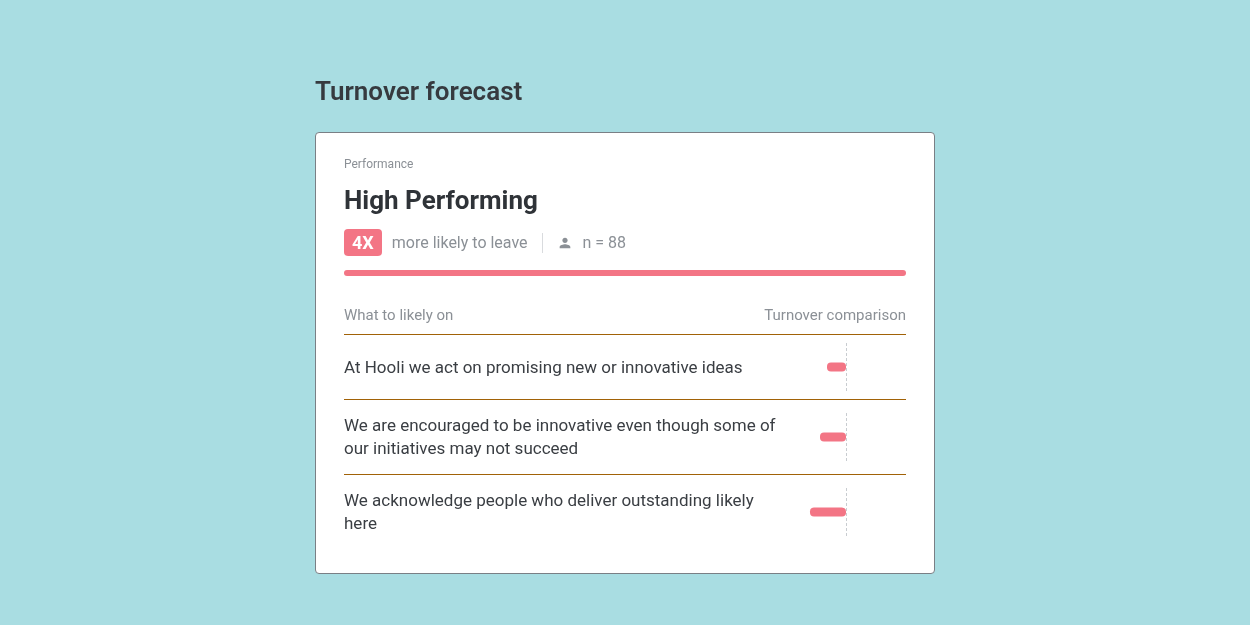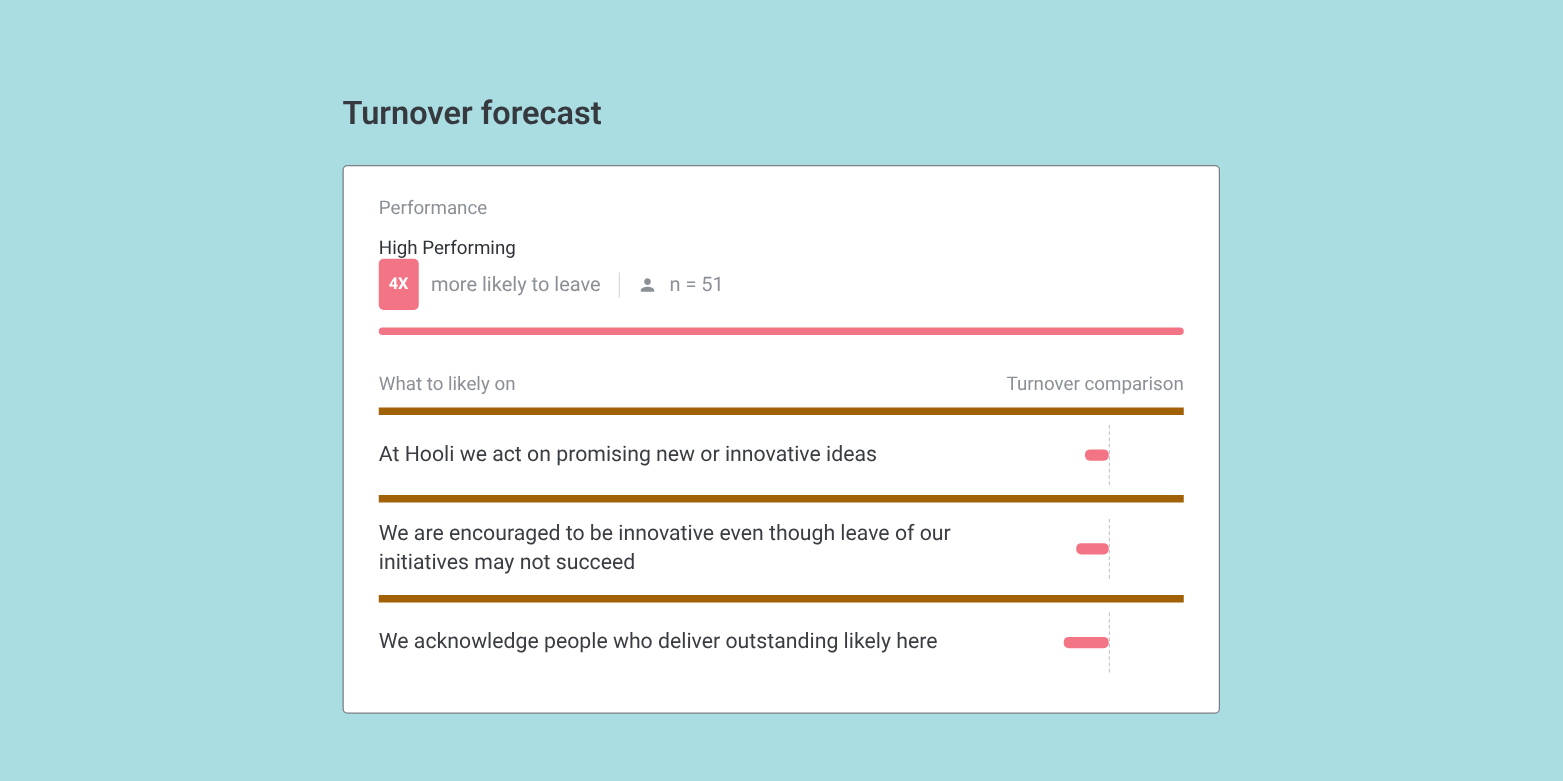--- a/index.html
+++ b/index.html
@@ -12,7 +12,7 @@
     align-items: flex-start;
     padding-top: 76px;
   }
-  .wrap { width: 702px; }
+  .wrap { width: 620px; }
   .page-title {
     font-size: 26px;
     font-weight: 600;

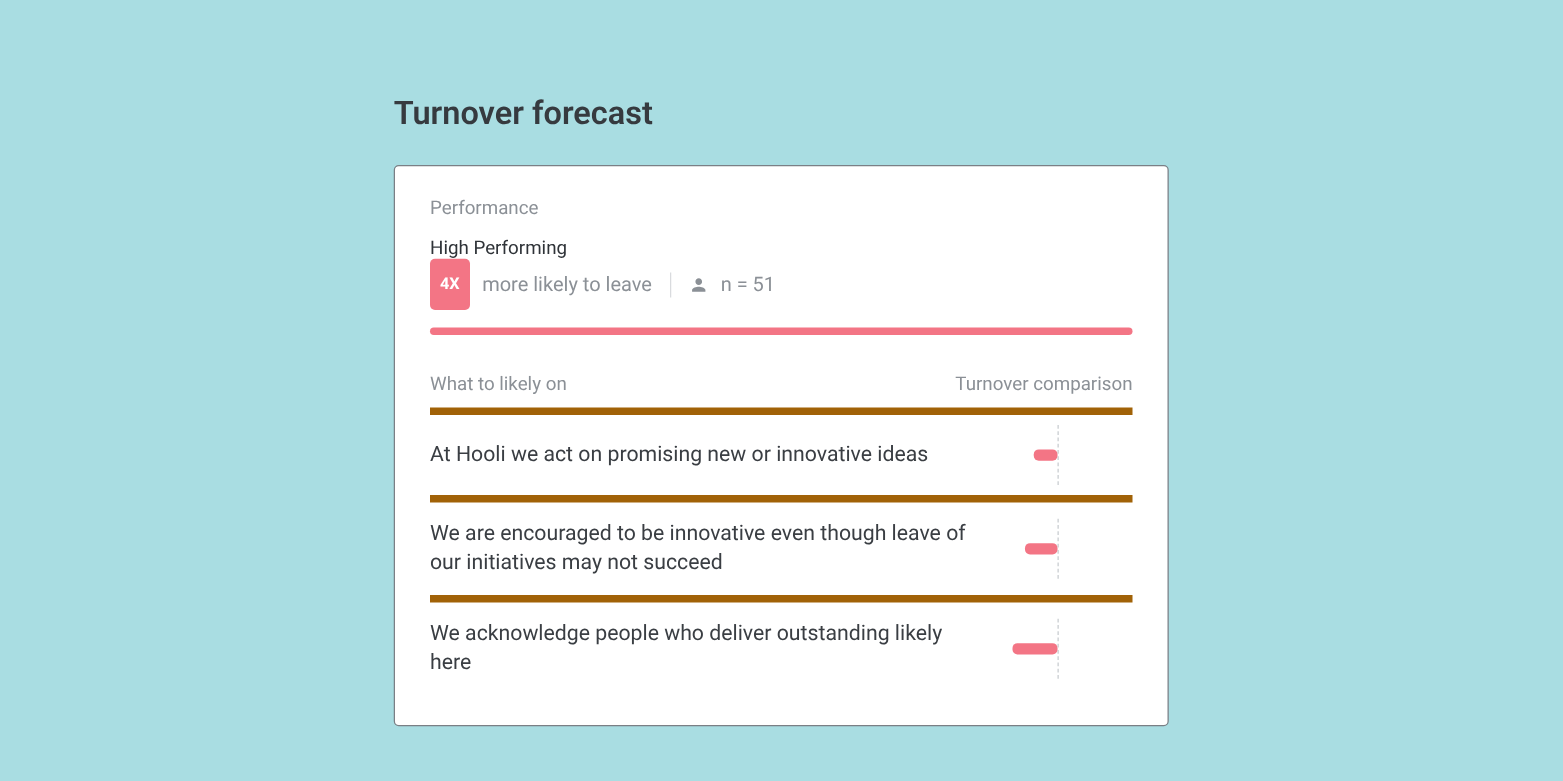--- a/index.html
+++ b/index.html
@@ -26,7 +26,7 @@
     padding: 24px 28px;
   }
   .eyebrow {
-    font-size: 15px;
+    font-size: 12px;
     color: #8b9096;
     margin-bottom: 14px;
   }

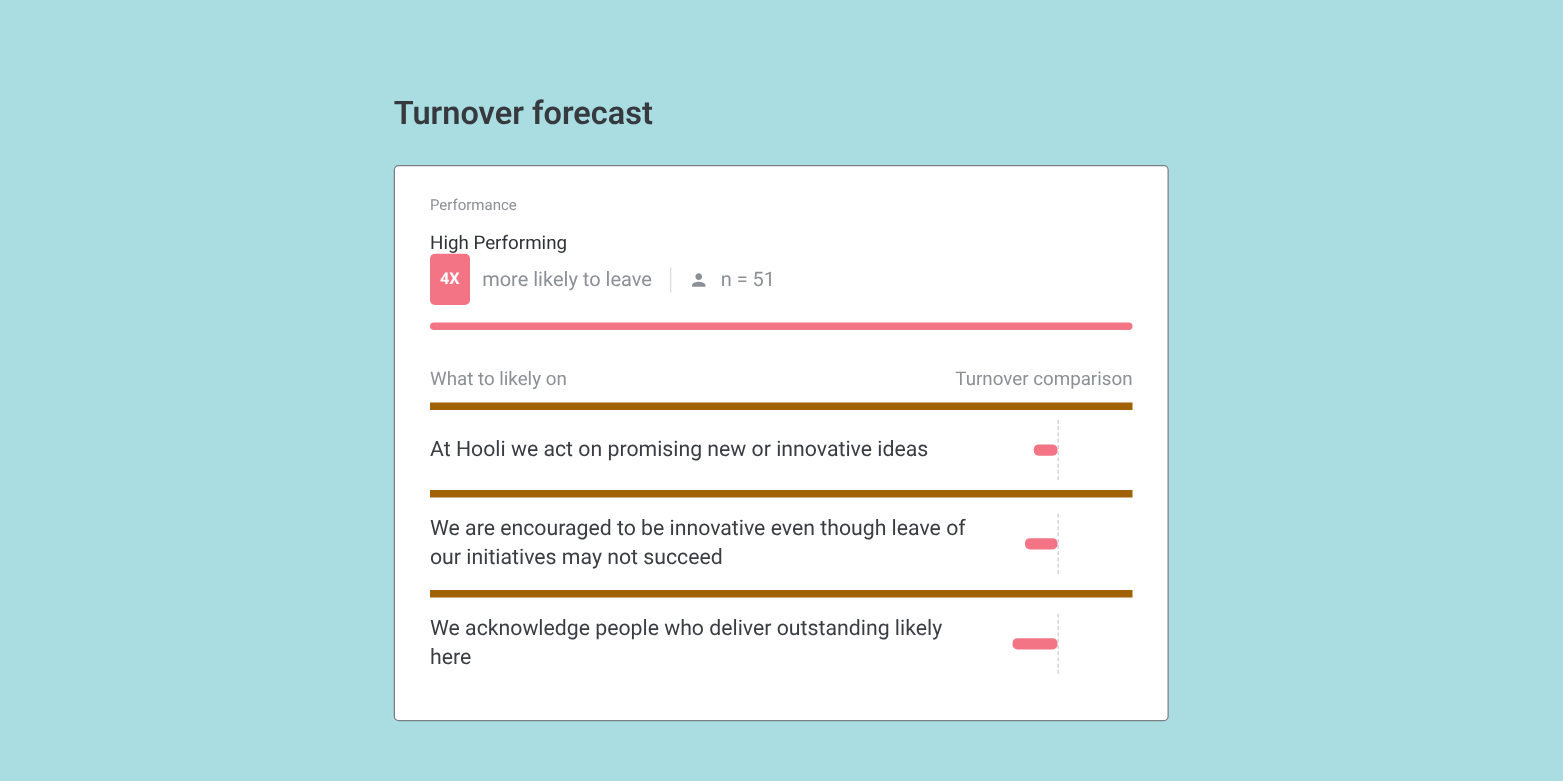--- a/index.html
+++ b/index.html
@@ -31,9 +31,10 @@
     margin-bottom: 14px;
   }
   .headline {
-    font-size: 15px;
-    font-weight: 400;
+    font-size: 26px;
+    font-weight: 700;
     color: #2f3338;
+    margin-bottom: 14px;
   }
   .meta {
     display: flex;

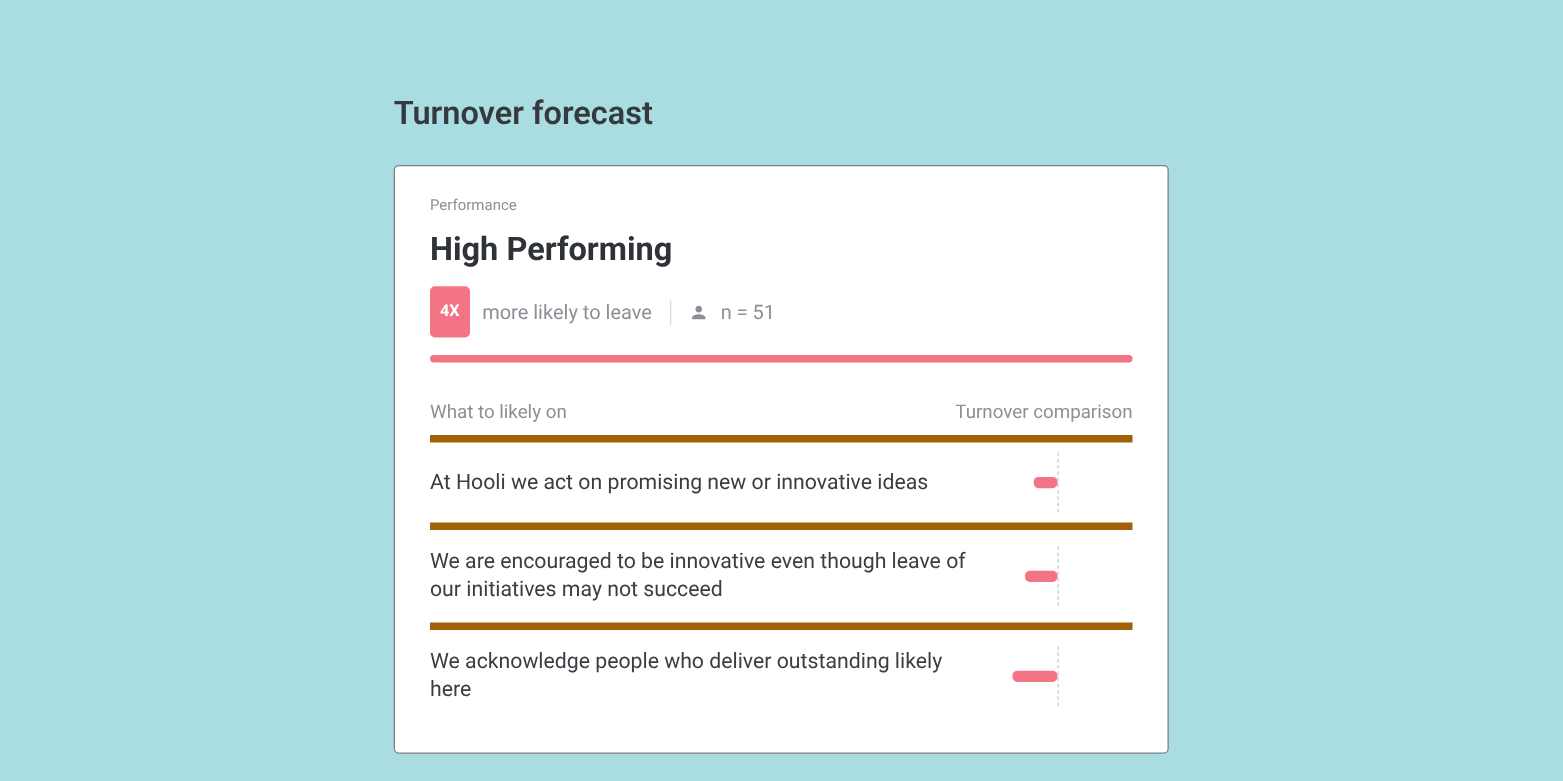--- a/index.html
+++ b/index.html
@@ -45,9 +45,9 @@
   .badge {
     background: #f37585;
     color: #ffffff;
-    font-size: 13px;
+    font-size: 18px;
     font-weight: 700;
-    padding: 13px 8px;
+    padding: 3px 8px;
     border-radius: 4px;
   }
   .meta-text {

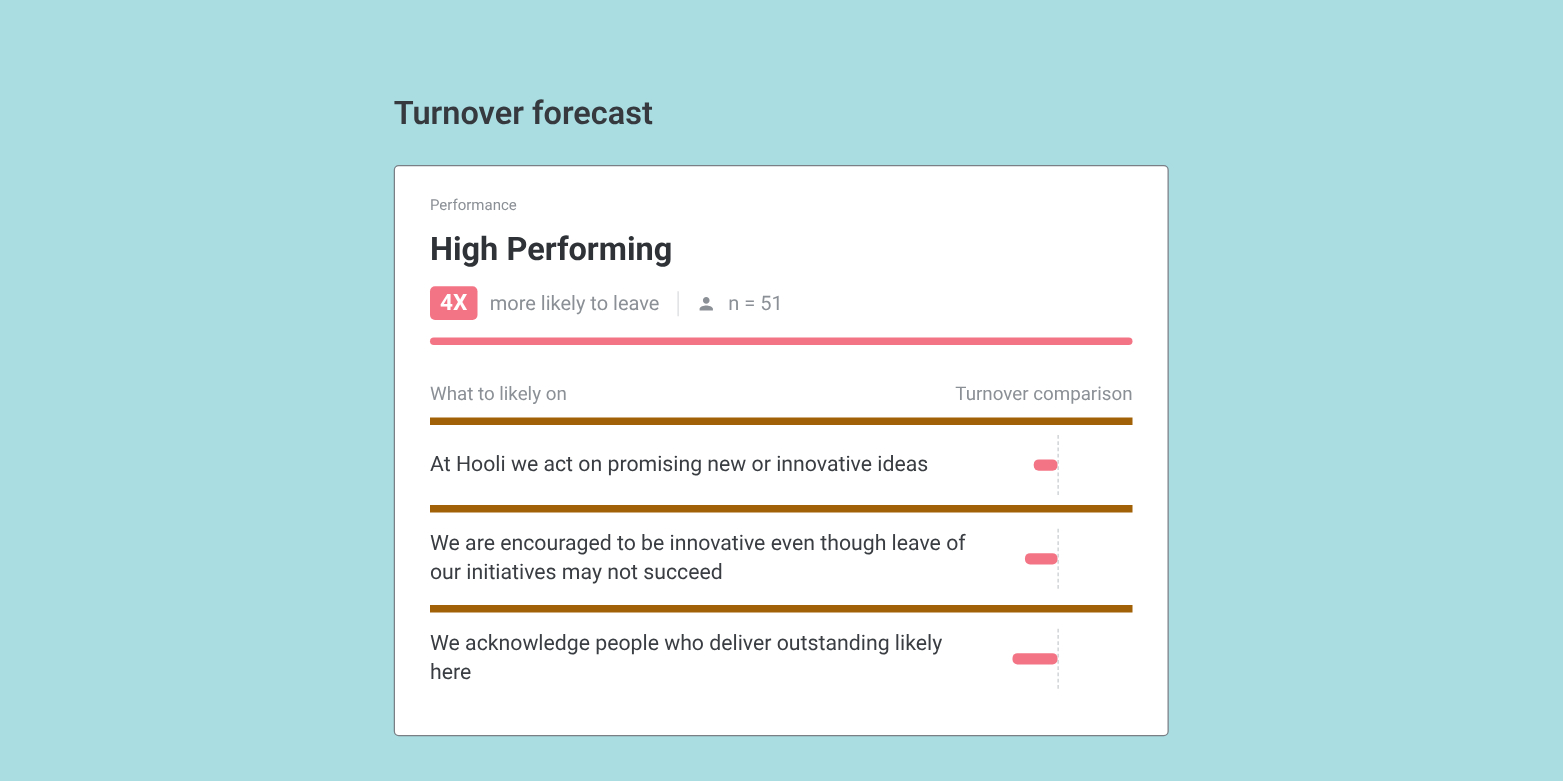--- a/index.html
+++ b/index.html
@@ -137,7 +137,7 @@
       <svg class="person-icon" viewBox="0 0 24 24" fill="currentColor">
           <path d="M12 12c2.21 0 4-1.79 4-4s-1.79-4-4-4-4 1.79-4 4 1.79 4 4 4zm0 2c-2.67 0-8 1.34-8 4v2h16v-2c0-2.66-5.33-4-8-4z"></path>
         </svg>
-      <span class="n-text">n = 51</span>
+      <span class="n-text">n = 88</span>
     </div>
 
     <div class="bar-full"></div>

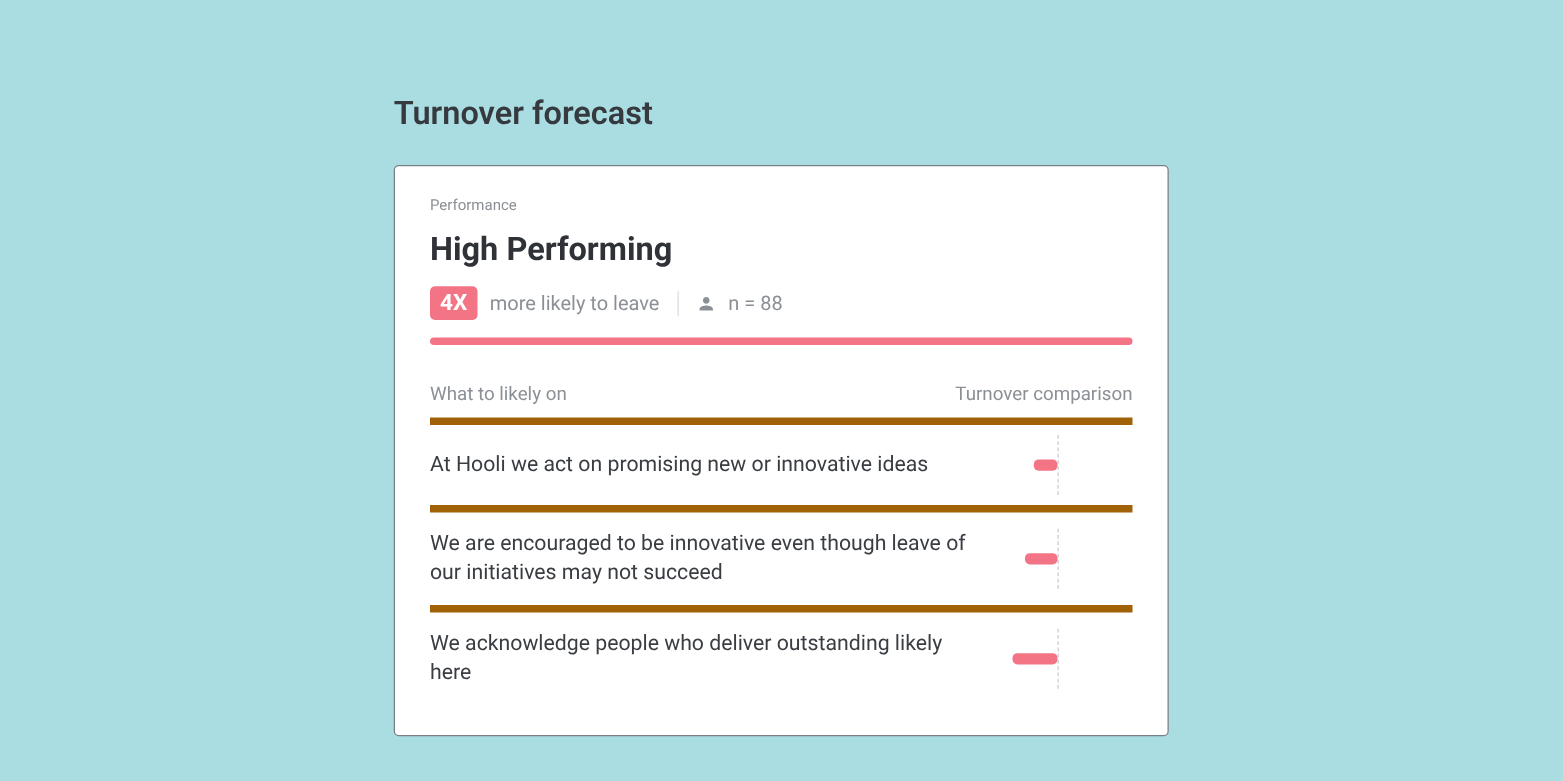--- a/index.html
+++ b/index.html
@@ -87,7 +87,7 @@
     align-items: center;
     gap: 6px;
     padding: 14px 0;
-    border-top: 6px solid #a16207;
+    border-top: 1px solid #a16207;
   }
   .row-text {
     flex: 1;

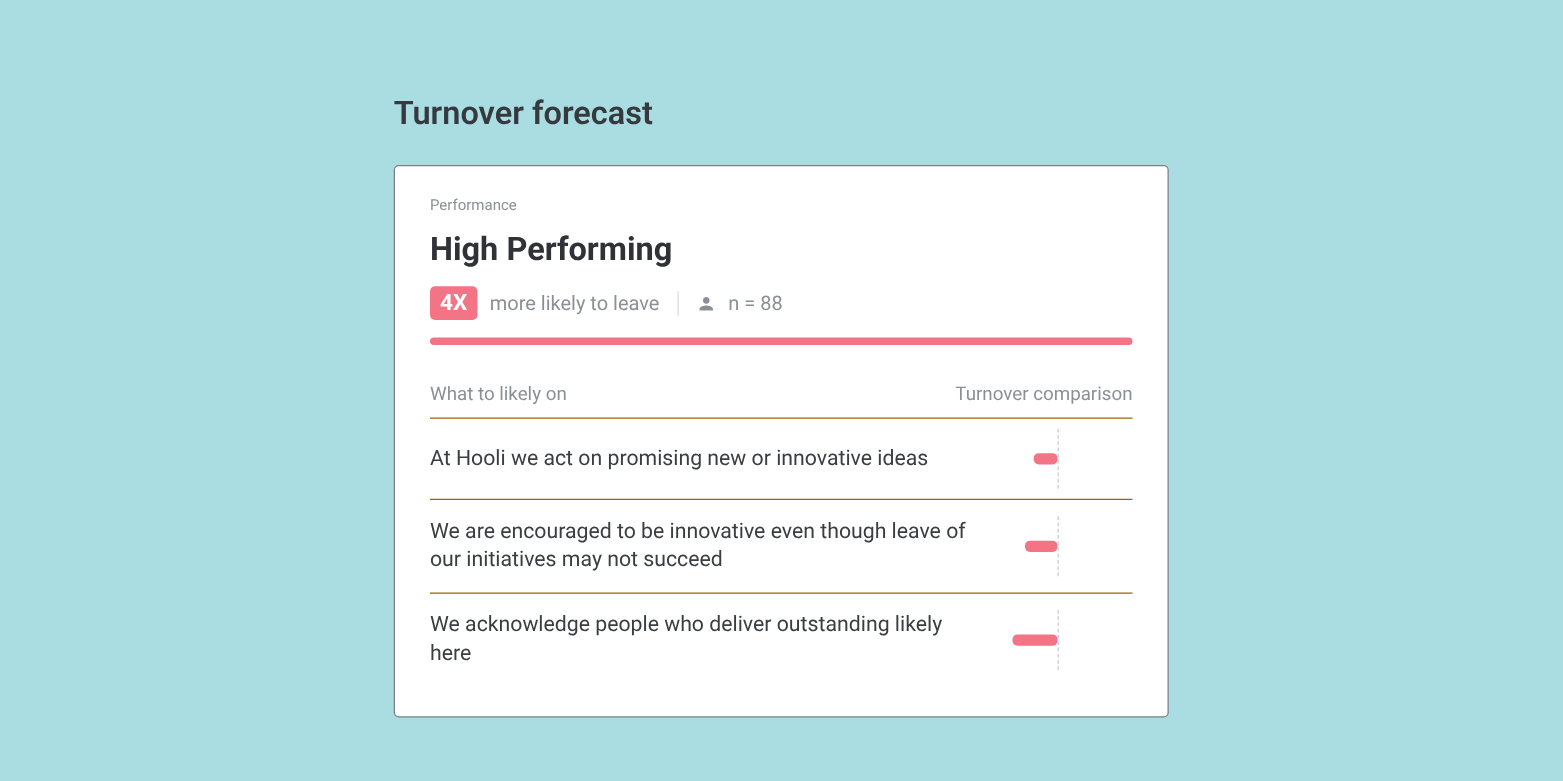--- a/index.html
+++ b/index.html
@@ -156,7 +156,7 @@
     </div>
 
     <div class="row">
-      <div class="row-text">We are encouraged to be innovative even though leave of our initiatives may not succeed</div>
+      <div class="row-text">We are encouraged to be innovative even though some of our initiatives may not succeed</div>
       <div class="mini">
         <div class="mini-center"></div>
         <div class="mini-bar" style="width:26px"></div>

